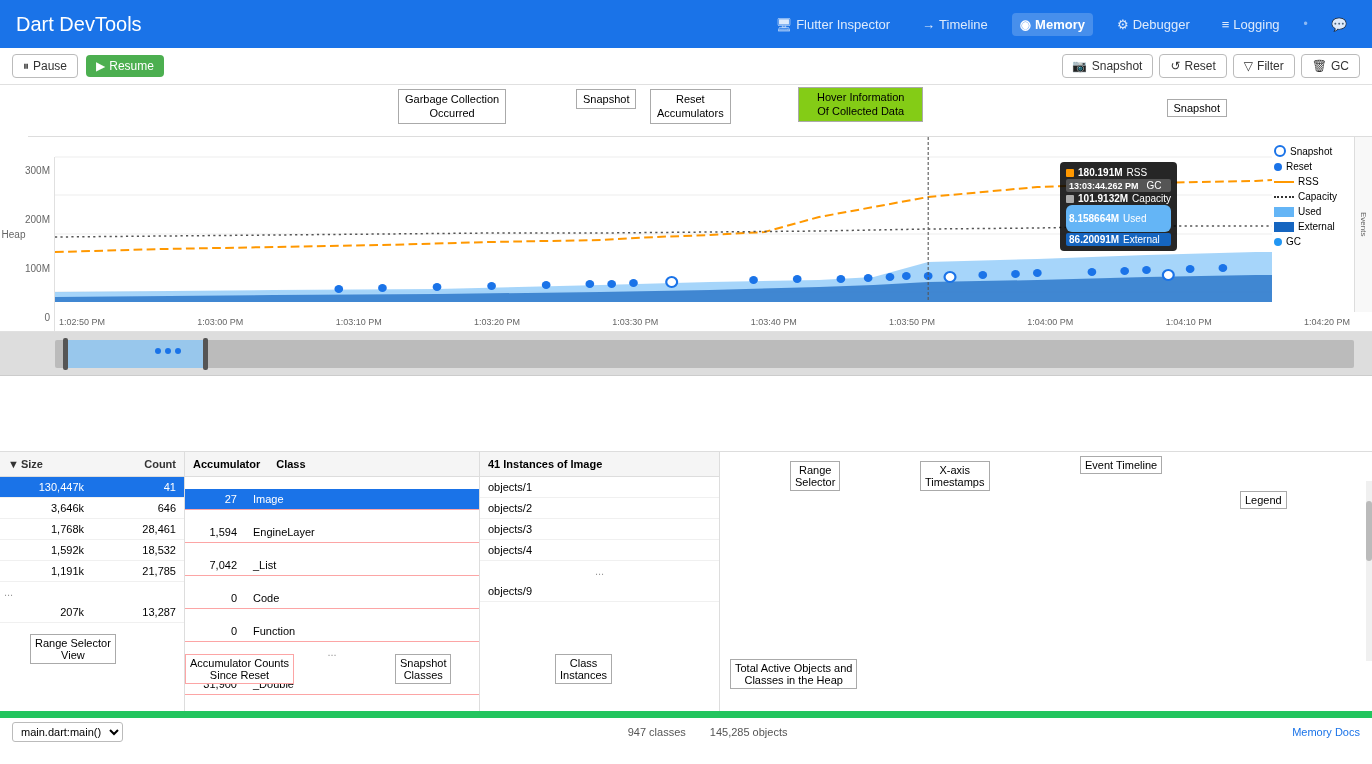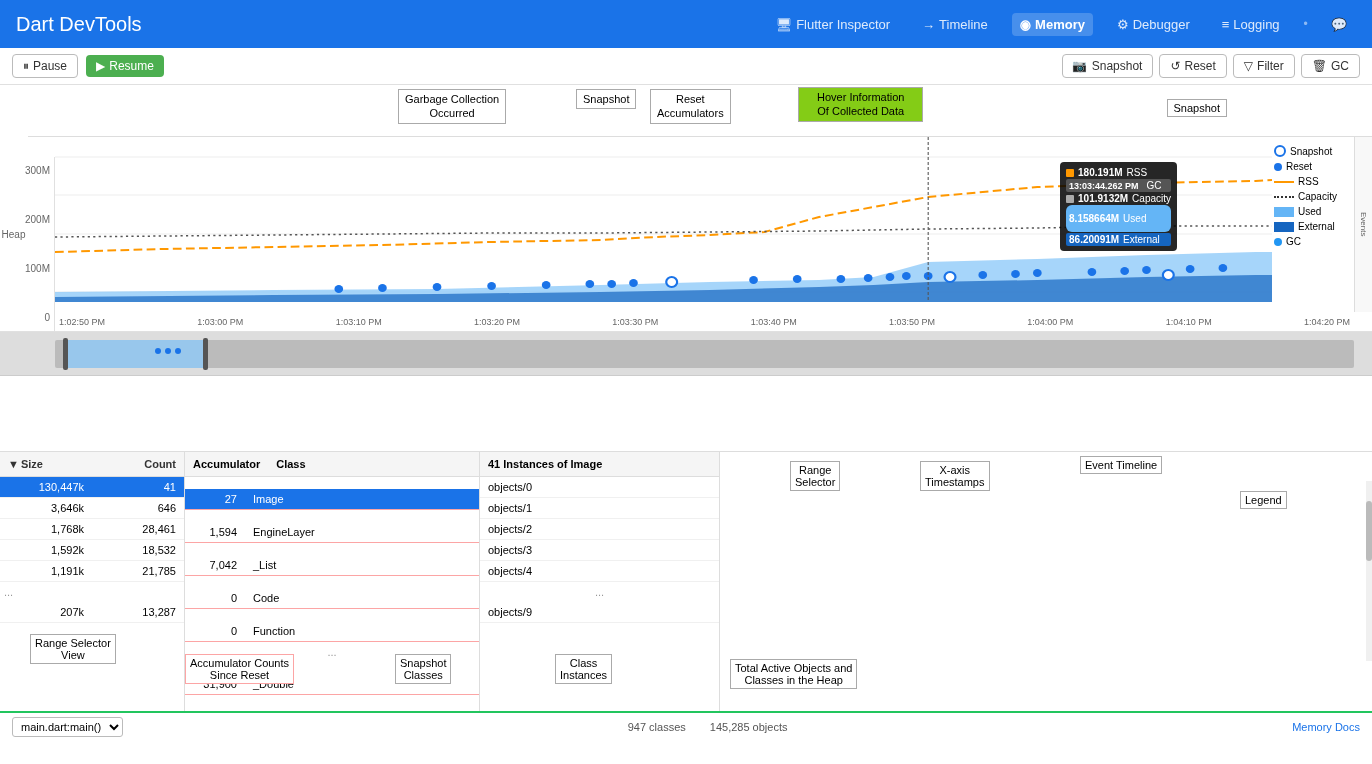--- a/index.html
+++ b/index.html
@@ -528,7 +528,6 @@
           <span>41 Instances of Image</span>
         </div>
         <div class="panel-instances-body">
-          <div class="instance-row">objects/0</div>
           <div class="instance-row">objects/1</div>
           <div class="instance-row">objects/2</div>
           <div class="instance-row">objects/3</div>

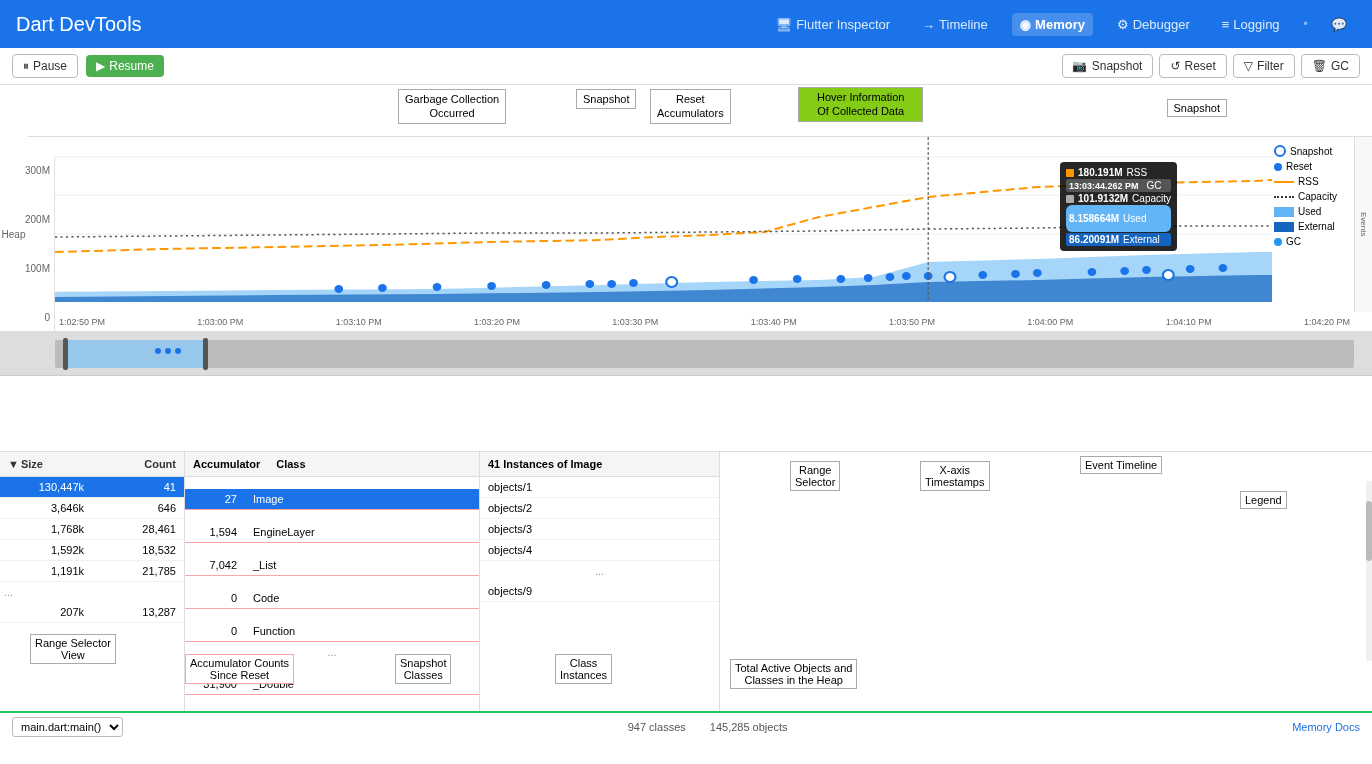--- a/index.html
+++ b/index.html
@@ -150,7 +150,7 @@
     
     .statusbar {
       display: flex; align-items: center; justify-content: space-between;
-      padding: 4px 12px; background: white; border-top: 2px solid #22c55e;
+      padding: 4px 12px; background: white; border-top: 7px solid #22c55e;
       font-size: 11px; color: #555;
     }
     .statusbar-left { display: flex; align-items: center; gap: 4px; }

